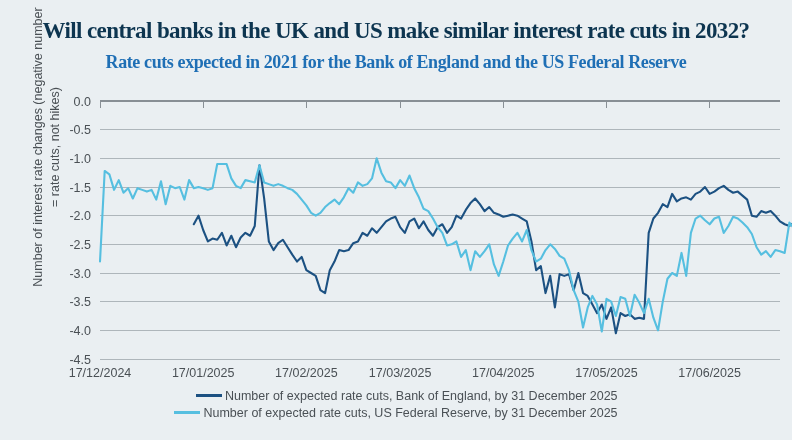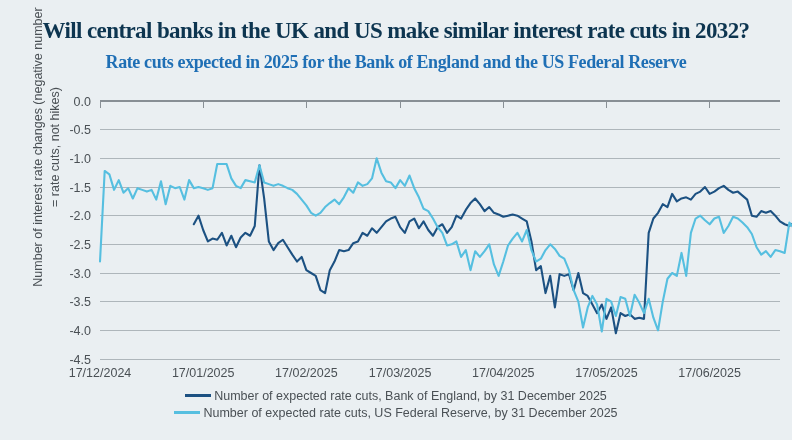--- a/index.html
+++ b/index.html
@@ -105,7 +105,7 @@
 <div id="root">
 
   <div class="title">Will central banks in the UK and US make similar interest rate cuts in 2032?</div>
-  <div class="subtitle">Rate cuts expected in 2025 for the Bank of England and the US Federal Reserve</div>
+  <div class="subtitle">Rate cuts expected in 2021 for the Bank of England and the US Federal Reserve</div>
 
   <div class="ylabel">Number of interest rate changes (negative number = rate cuts, not hikes)</div>
 

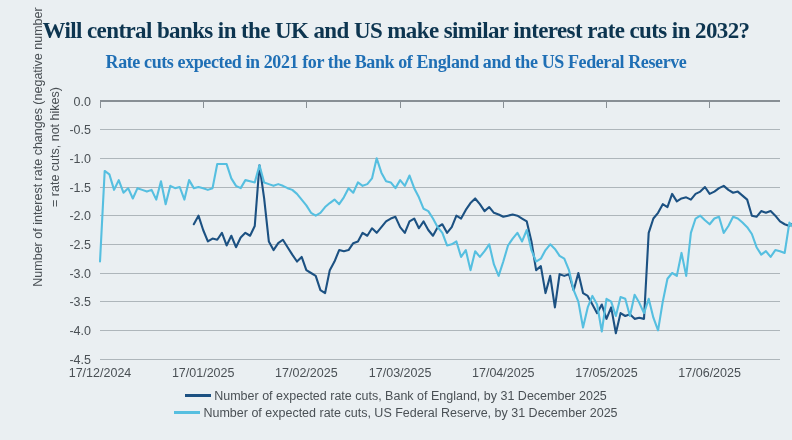--- a/index.html
+++ b/index.html
@@ -78,7 +78,7 @@
   .legend-row {
     display: inline-block;
     white-space: nowrap;
-    text-align: center;
+    text-align: right;
   }
   .legend-item {
     display: block;

